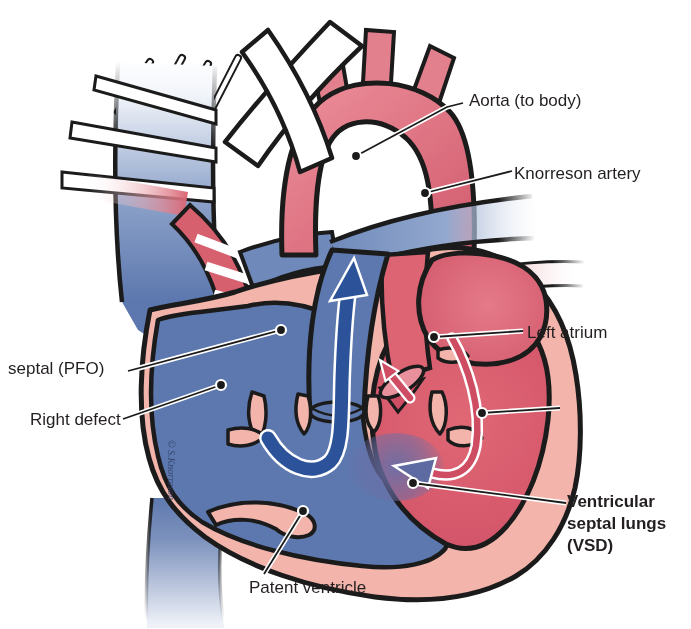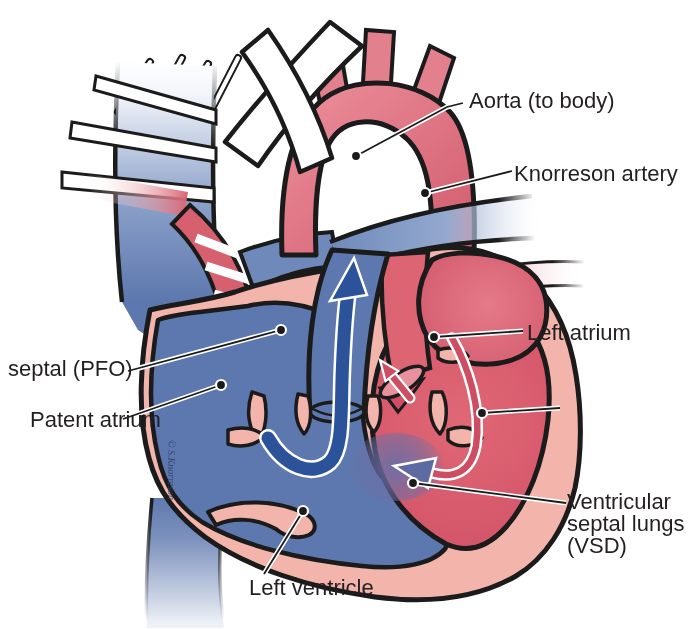--- a/index.html
+++ b/index.html
@@ -6,7 +6,7 @@
   #stage{position:relative;width:691px;height:629px;background:#ffffff;overflow:hidden;
          font-family:"Liberation Sans",sans-serif;}
   #art{position:absolute;left:0;top:0;}
-  .lbl{position:absolute;color:#231f20;font-size:22px;line-height:21px;white-space:nowrap;}
+  .lbl{position:absolute;color:#231f20;font-size:17px;line-height:21px;white-space:nowrap;}
   .lbl span{display:block;}
   .lbl.bold{font-weight:400;line-height:22px;}
   .lbl.twoline{line-height:22px;}

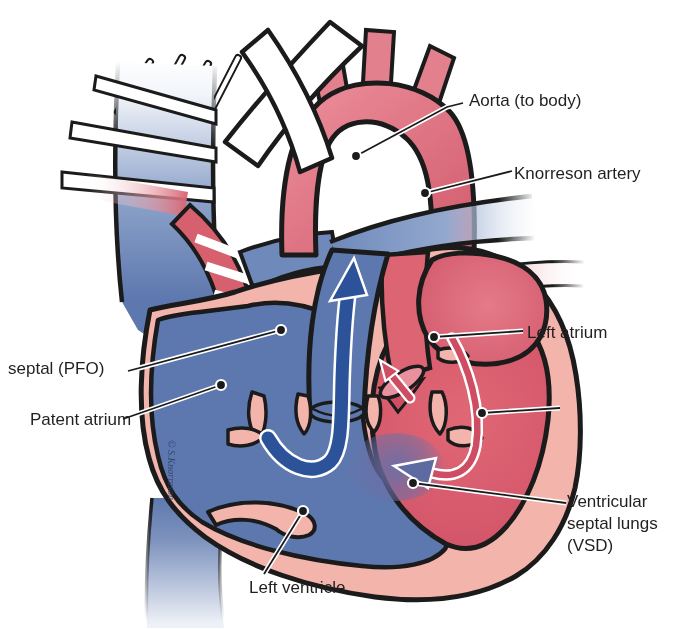--- a/index.html
+++ b/index.html
@@ -273,7 +273,7 @@
 </div>
 
 <div class="lbl" style="left:30px;top:409px">
-  <span>Patent atrium</span>
+  <span>Right defect</span>
 </div>
 
 <div class="lbl" style="left:249px;top:577px">

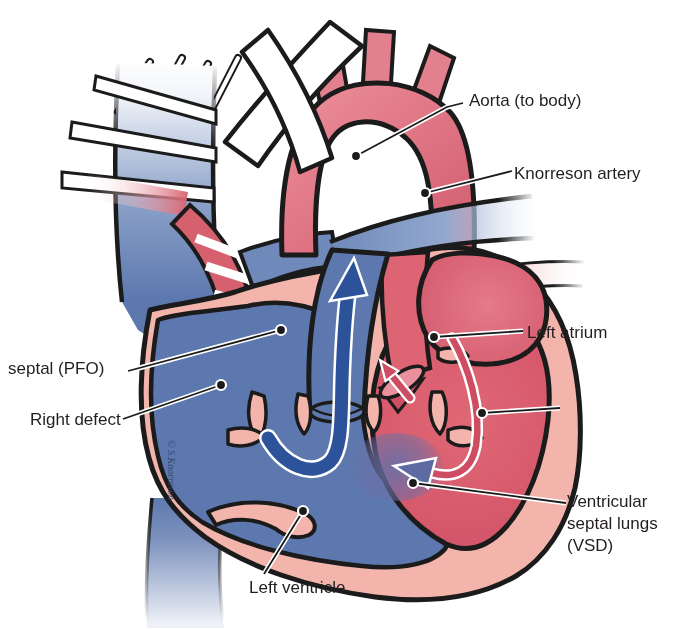--- a/index.html
+++ b/index.html
@@ -8,7 +8,7 @@
   #art{position:absolute;left:0;top:0;}
   .lbl{position:absolute;color:#231f20;font-size:17px;line-height:21px;white-space:nowrap;}
   .lbl span{display:block;}
-  .lbl.bold{font-weight:400;line-height:22px;}
+  .lbl.bold{font-weight:700;line-height:22px;}
   .lbl.twoline{line-height:22px;}
 </style>
 </head>

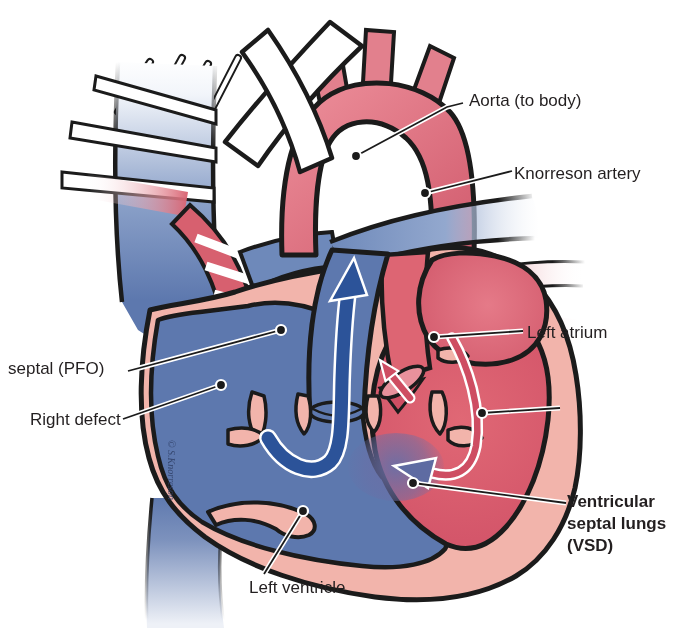--- a/index.html
+++ b/index.html
@@ -277,7 +277,7 @@
 </div>
 
 <div class="lbl" style="left:249px;top:577px">
-  <span>Left ventricle</span>
+  <span>Patent ventricle</span>
 </div>
 
 <div class="lbl bold" style="left:567px;top:491px">

